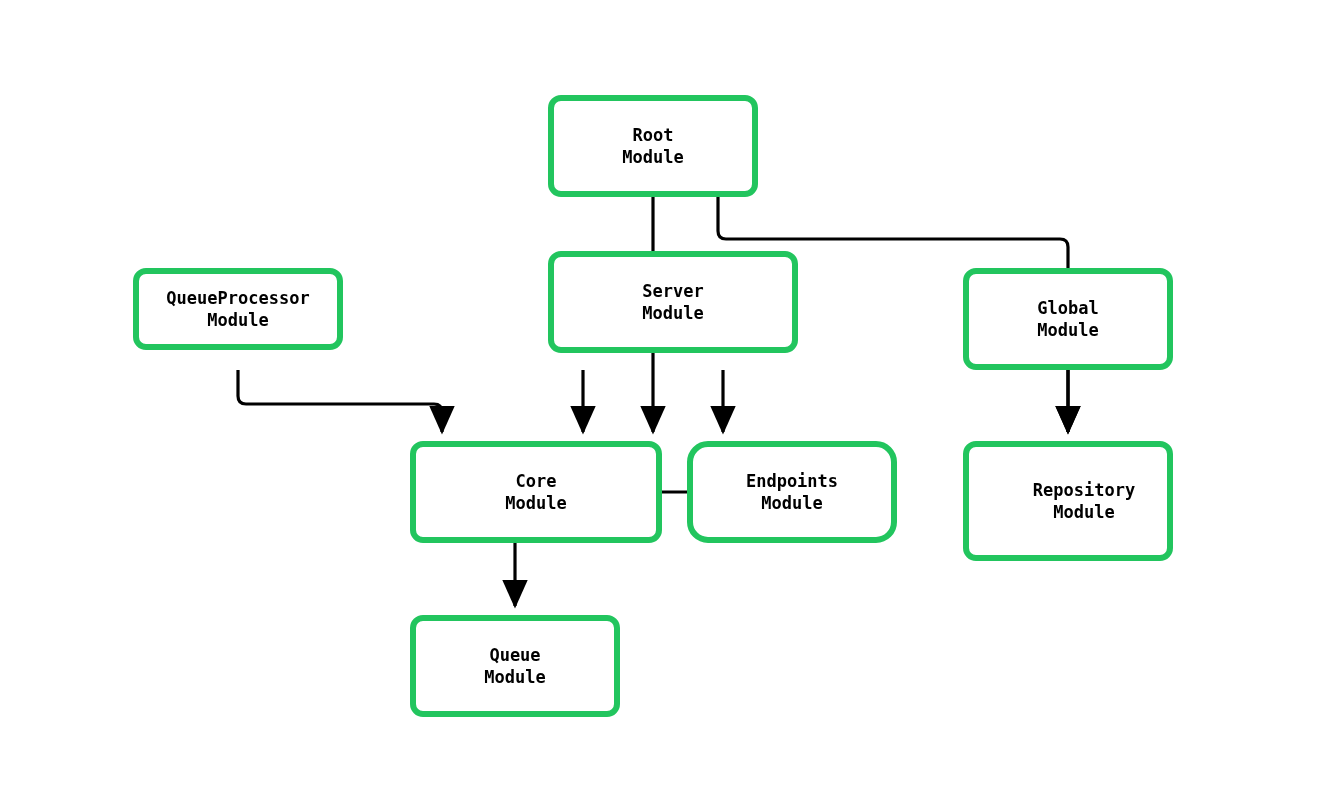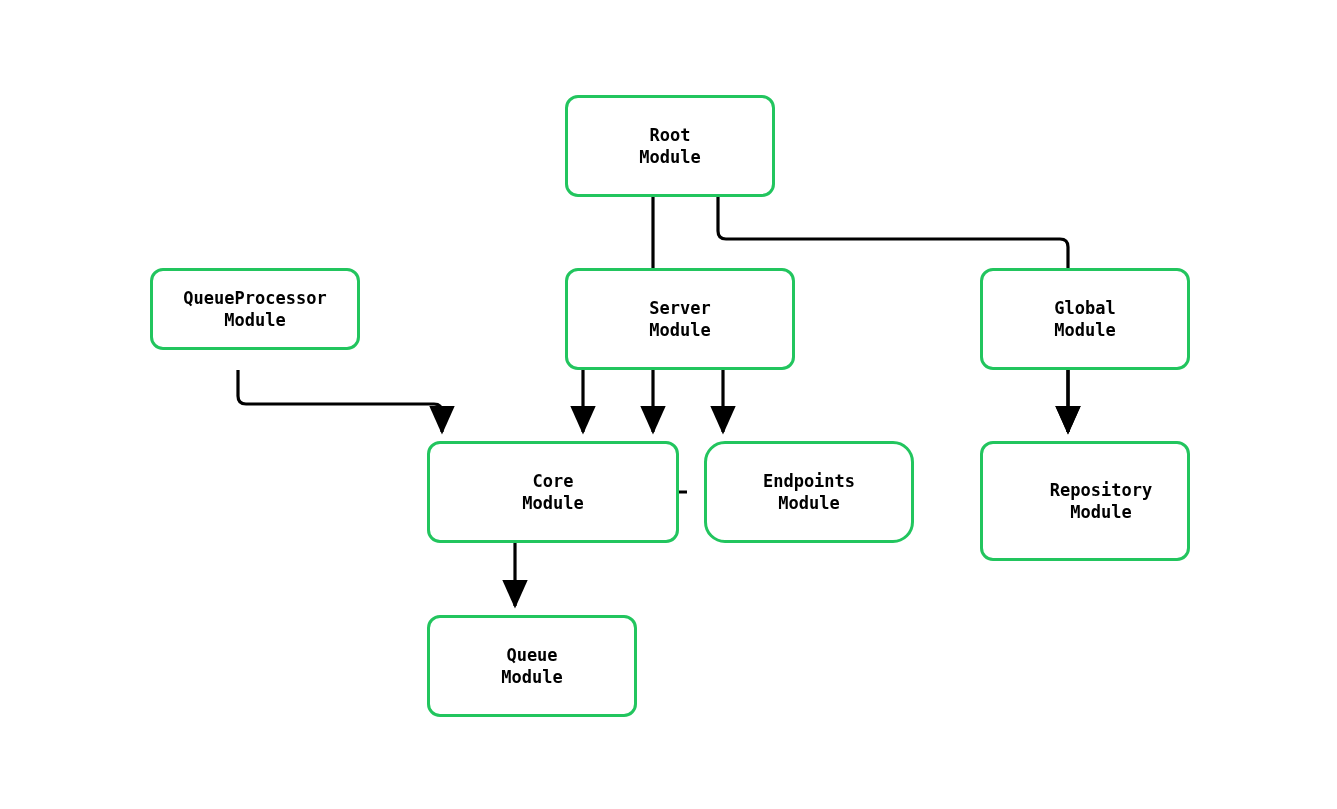--- a/index.html
+++ b/index.html
@@ -30,14 +30,13 @@
     position: absolute;
     box-sizing: border-box;
     background: #ffffff;
-    border: 3px solid #22c55e;
+    border: 6px solid #22c55e;
     border-radius: 13px;
     display: flex;
     flex-direction: column;
     align-items: center;
     justify-content: center;
     z-index: 2;
-    margin-left: 17px;
   }
   .node-label-line {
     font-family: "DejaVu Sans Mono", "Liberation Mono", monospace;

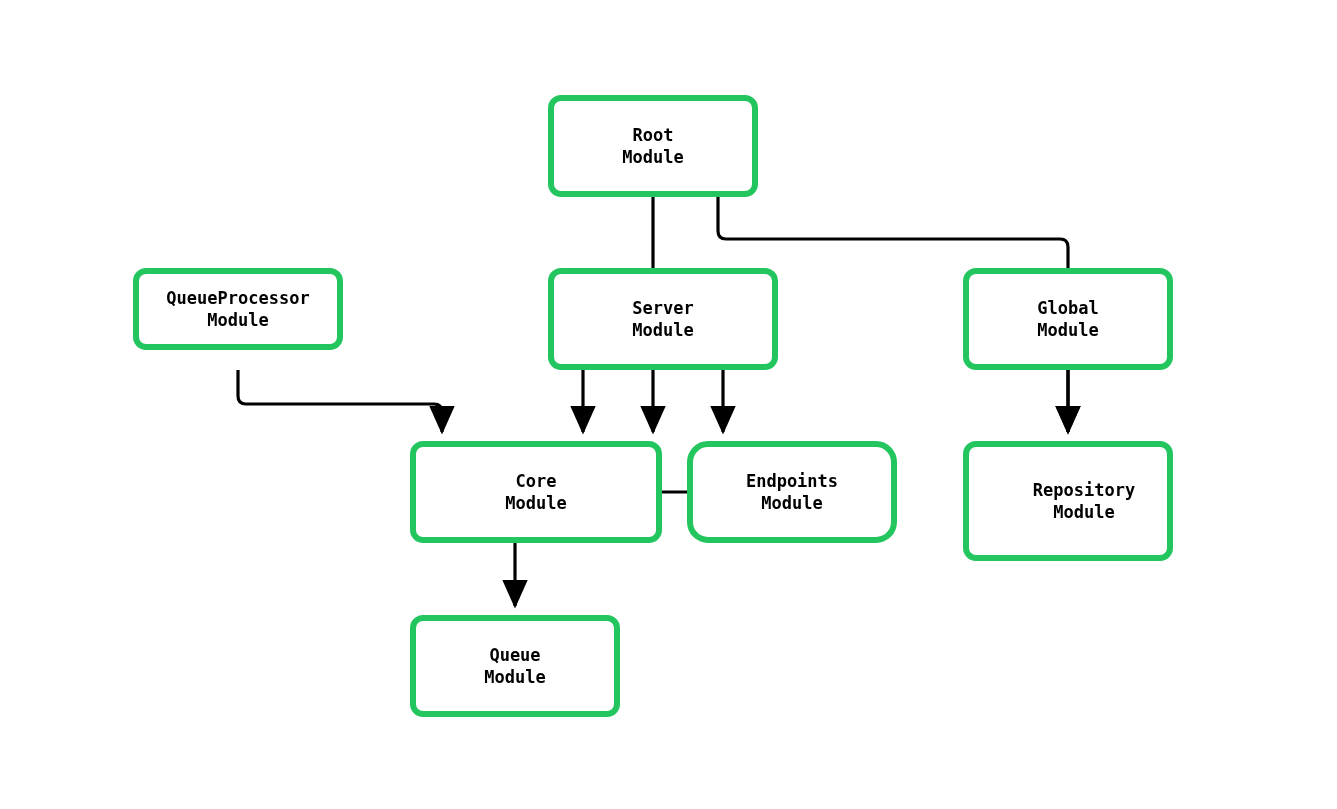--- a/index.html
+++ b/index.html
@@ -87,7 +87,7 @@
     <span class="node-label-line">Module</span>
   </div>
 
-  <div class="node" style="left:548px; top:268px; width:230px; height:102px;text-align:center;">
+  <div class="node" style="left:548px; top:251px; width:250px; height:102px;text-align:center;">
     <span class="node-label-line">Server</span>
     <span class="node-label-line">Module</span>
   </div>

